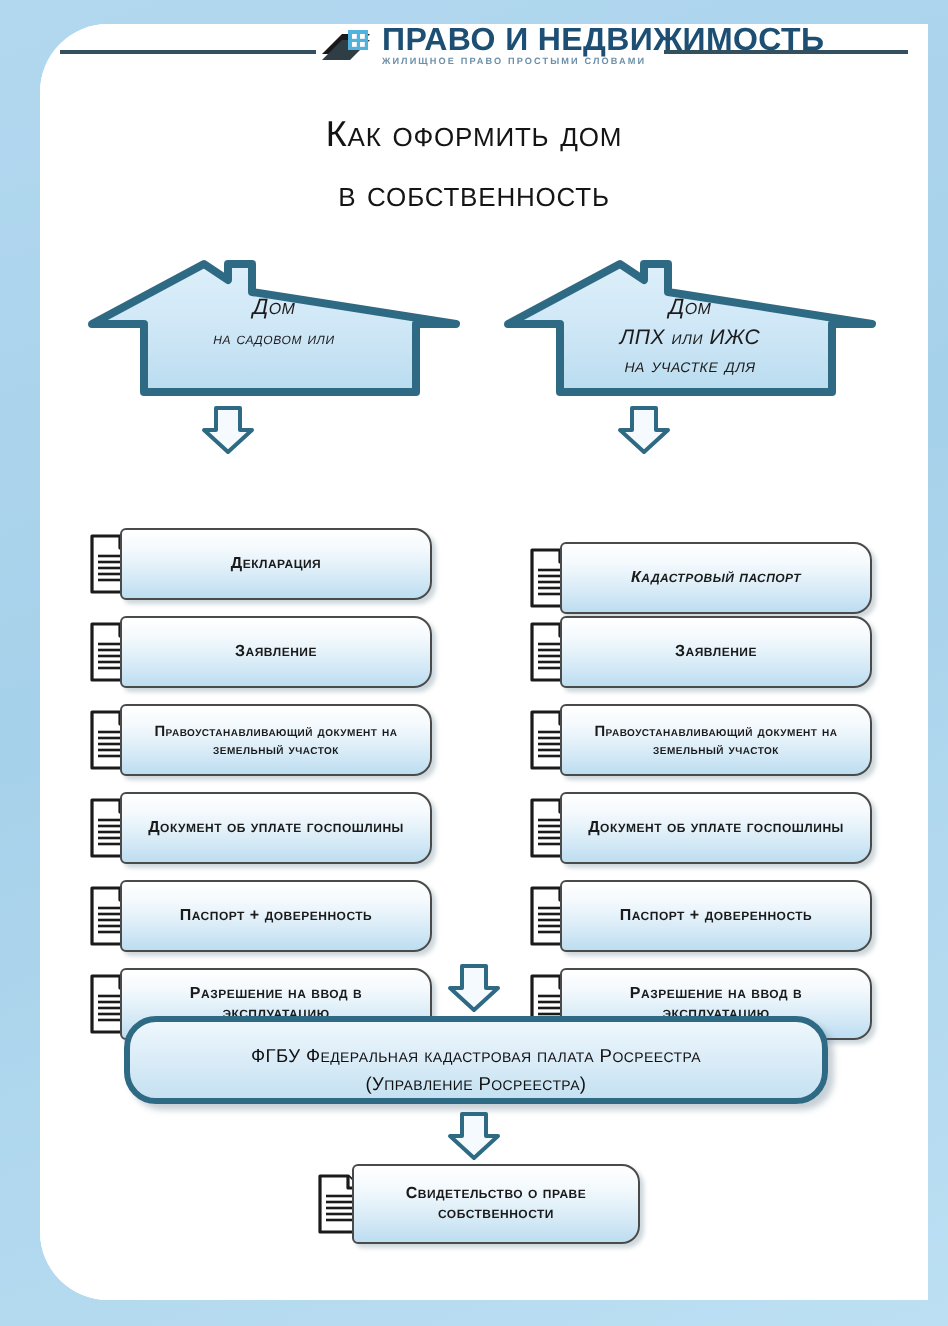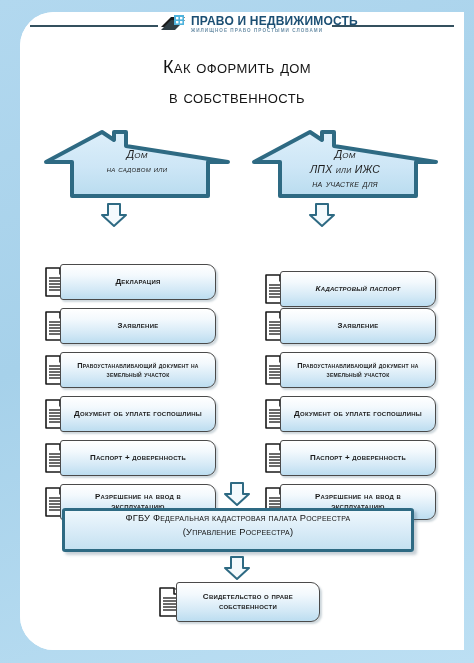--- a/index.html
+++ b/index.html
@@ -49,7 +49,7 @@
   #logo-mark { width:26px; height:26px; flex:none; }
   #logo-text { display:flex; flex-direction:column; justify-content:center; }
   #logo-title {
-    font-size:12px; font-weight:bold; color:#1c4f73;
+    font-size:16px; font-weight:bold; color:#1c4f73;
     letter-spacing:.2px; line-height:12px; white-space:nowrap;
   }
   #logo-sub {

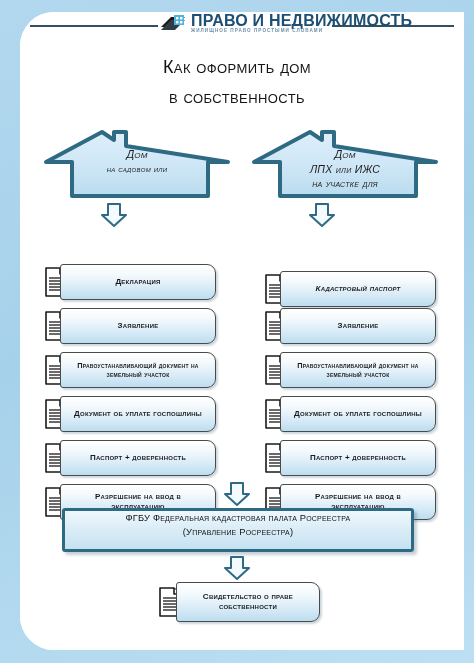--- a/index.html
+++ b/index.html
@@ -125,11 +125,11 @@
     position:absolute; left:62px; top:508px;
     width:352px; height:44px;
     border:3px solid #2e6a83;
-    border-radius:3px;
+    border-radius:16px;
     background:linear-gradient(to bottom,#eef7fc 0%,#dcedf8 45%,#c5e1f1 100%);
     box-shadow:3px 3px 3px rgba(70,100,120,.3);
     display:flex; flex-direction:column;
-    align-items:center; justify-content:flex-start;
+    align-items:center; justify-content:flex-end;
   }
   #rosreestr span {
     display:block; text-align:center;

